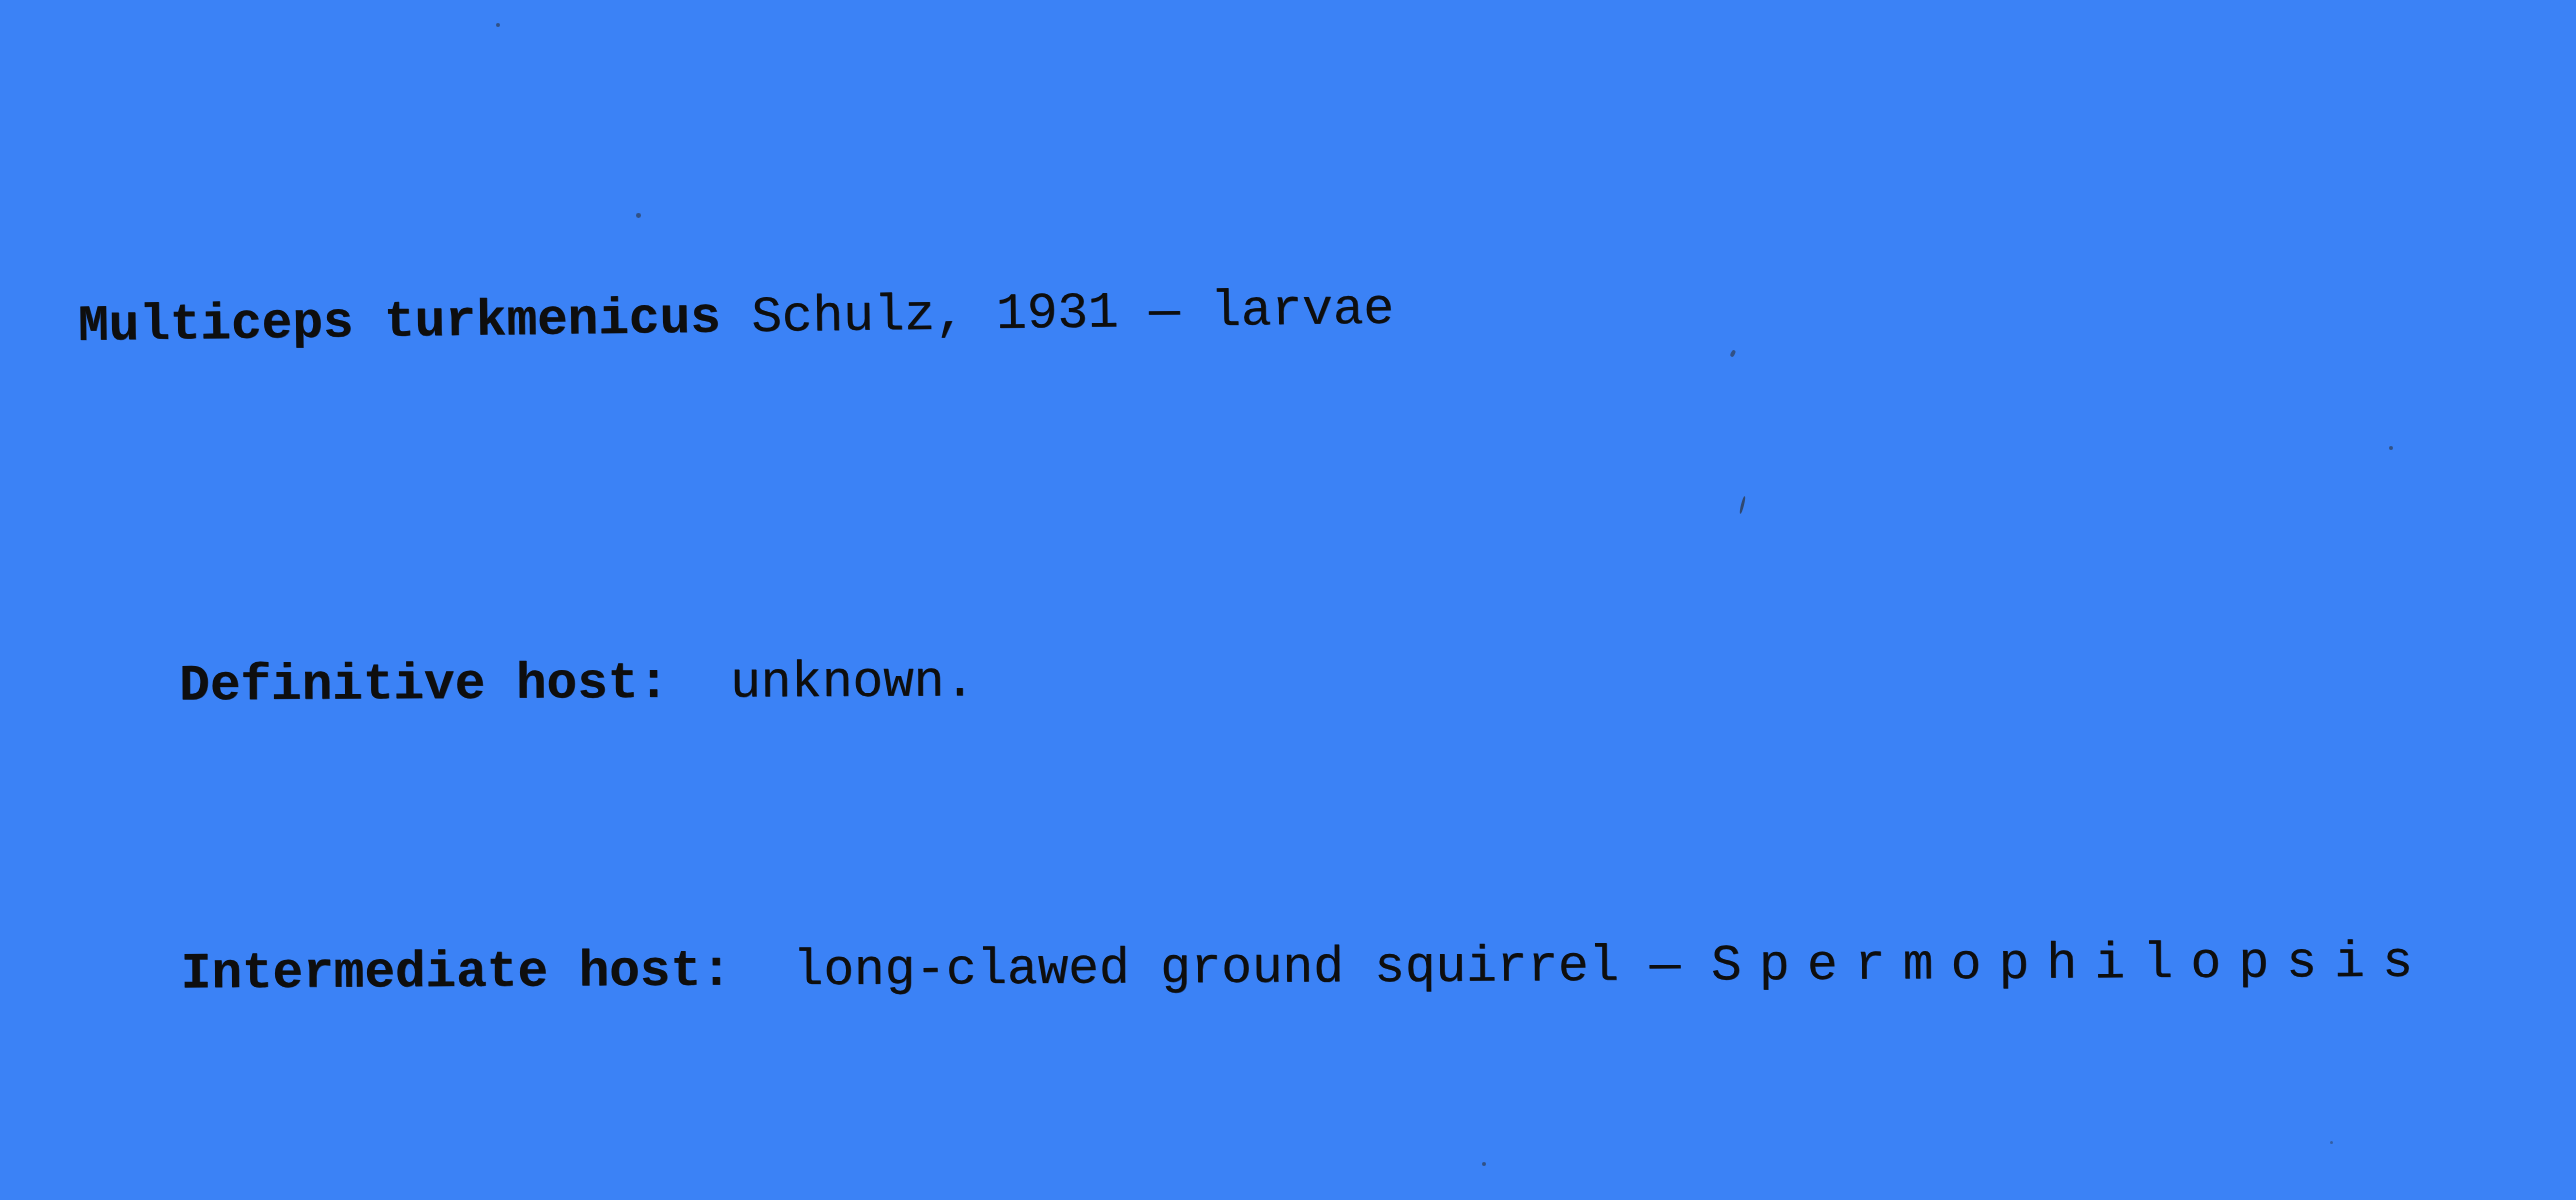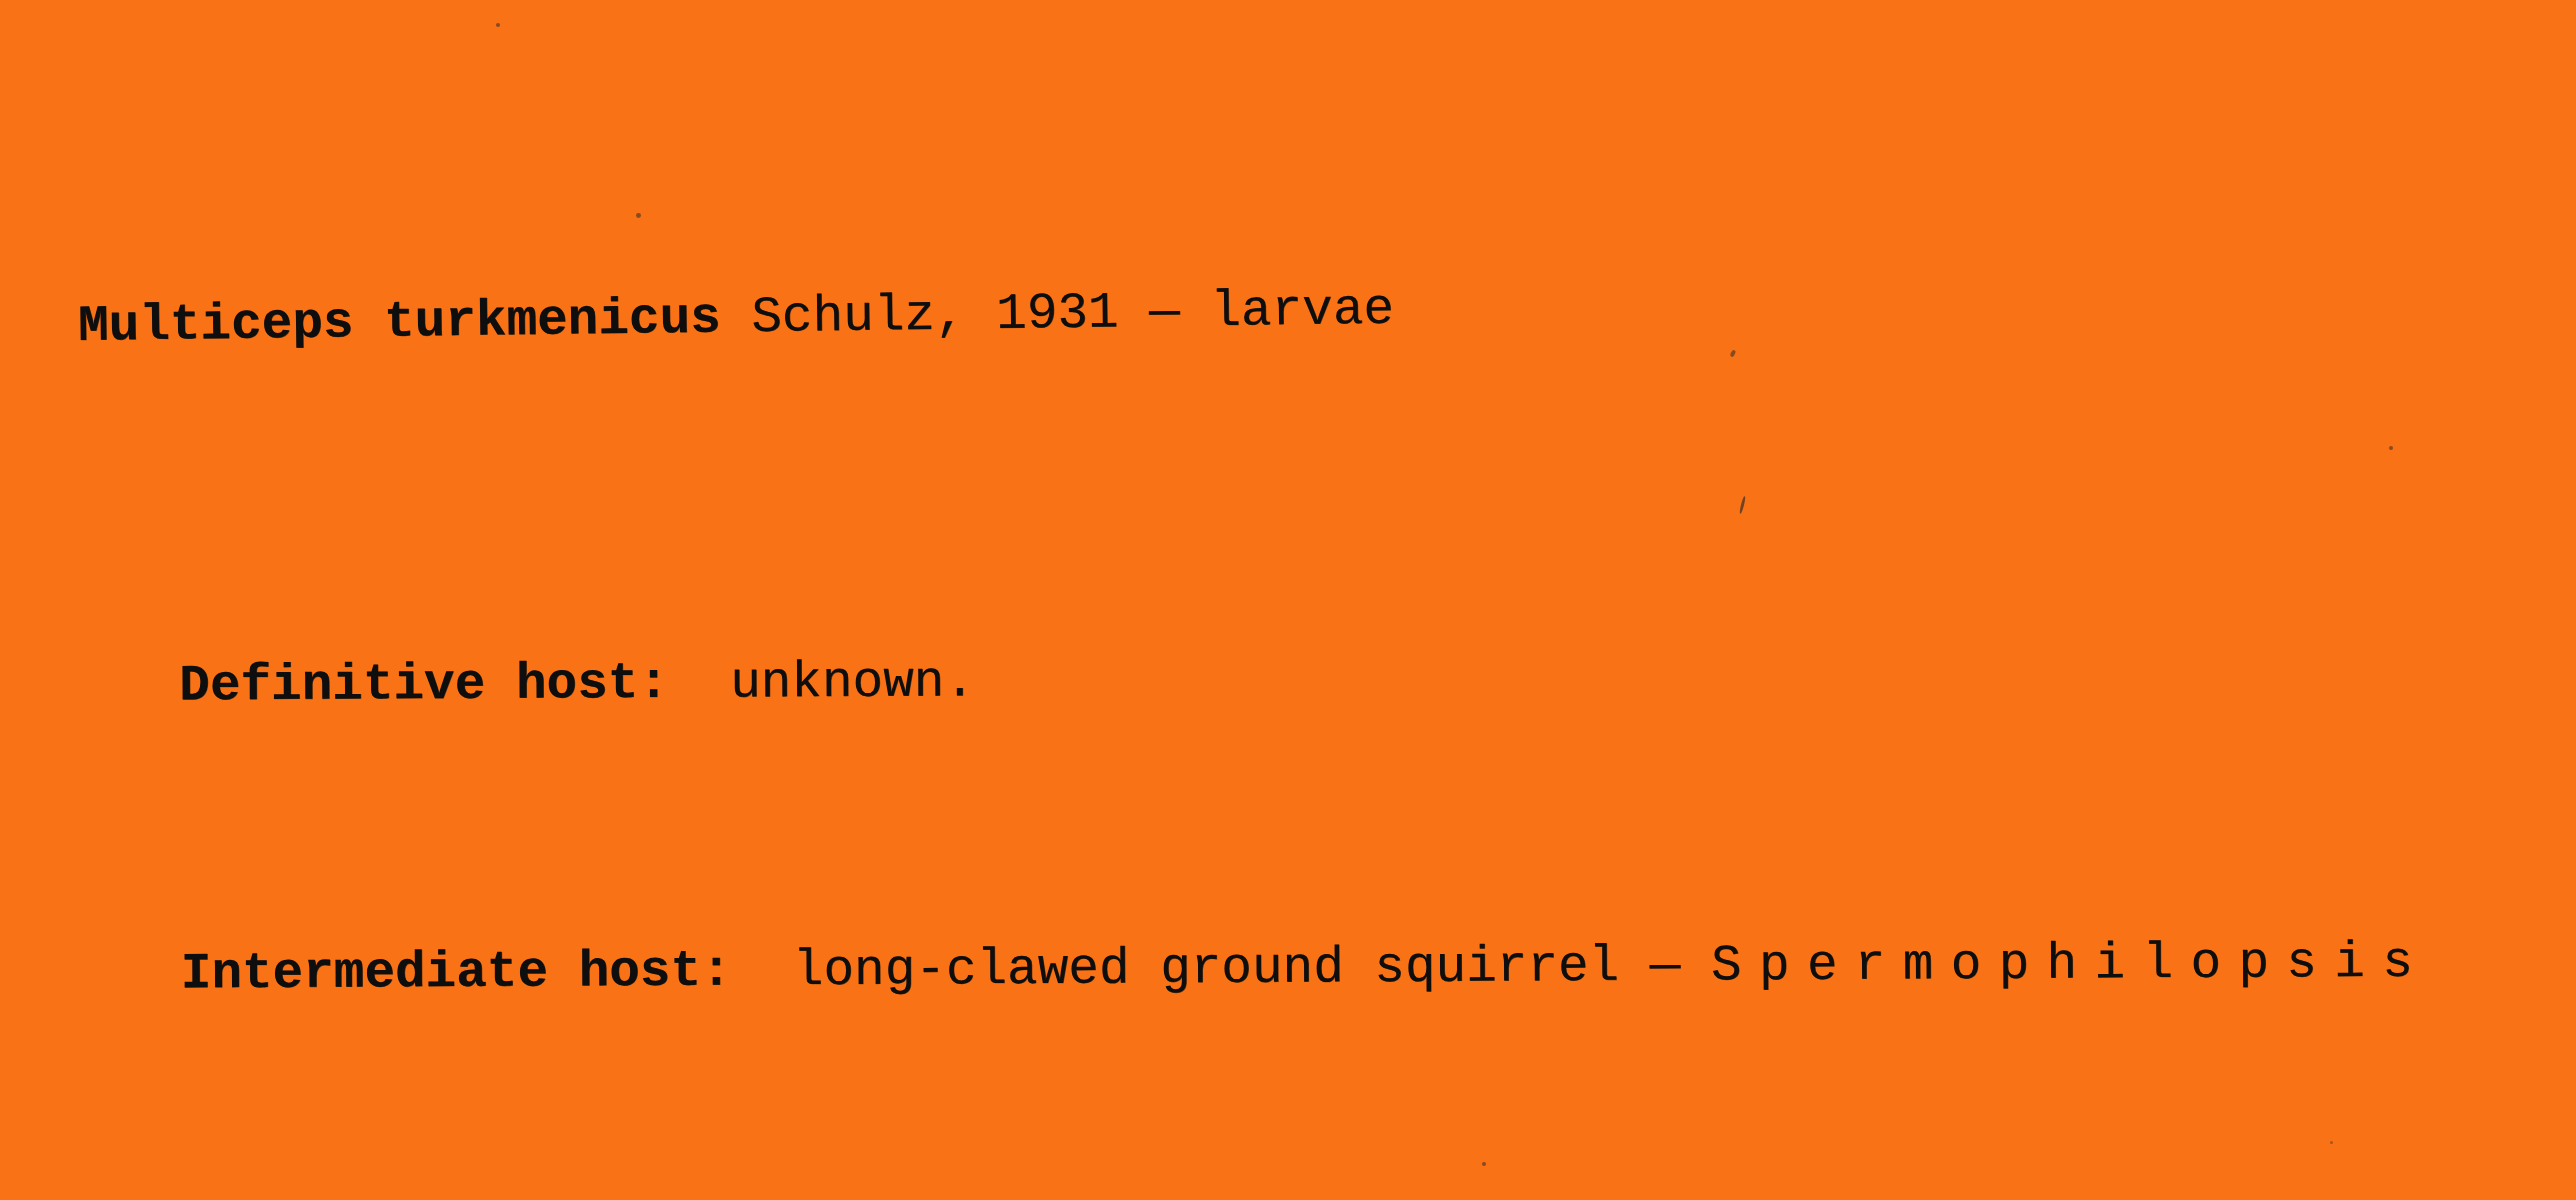--- a/index.html
+++ b/index.html
@@ -18,7 +18,7 @@
   .page {
     position: absolute;
     inset: 0;
-    background: #f97316;
+    background: #3b82f6;
   }
   .textblock {
     position: absolute;

